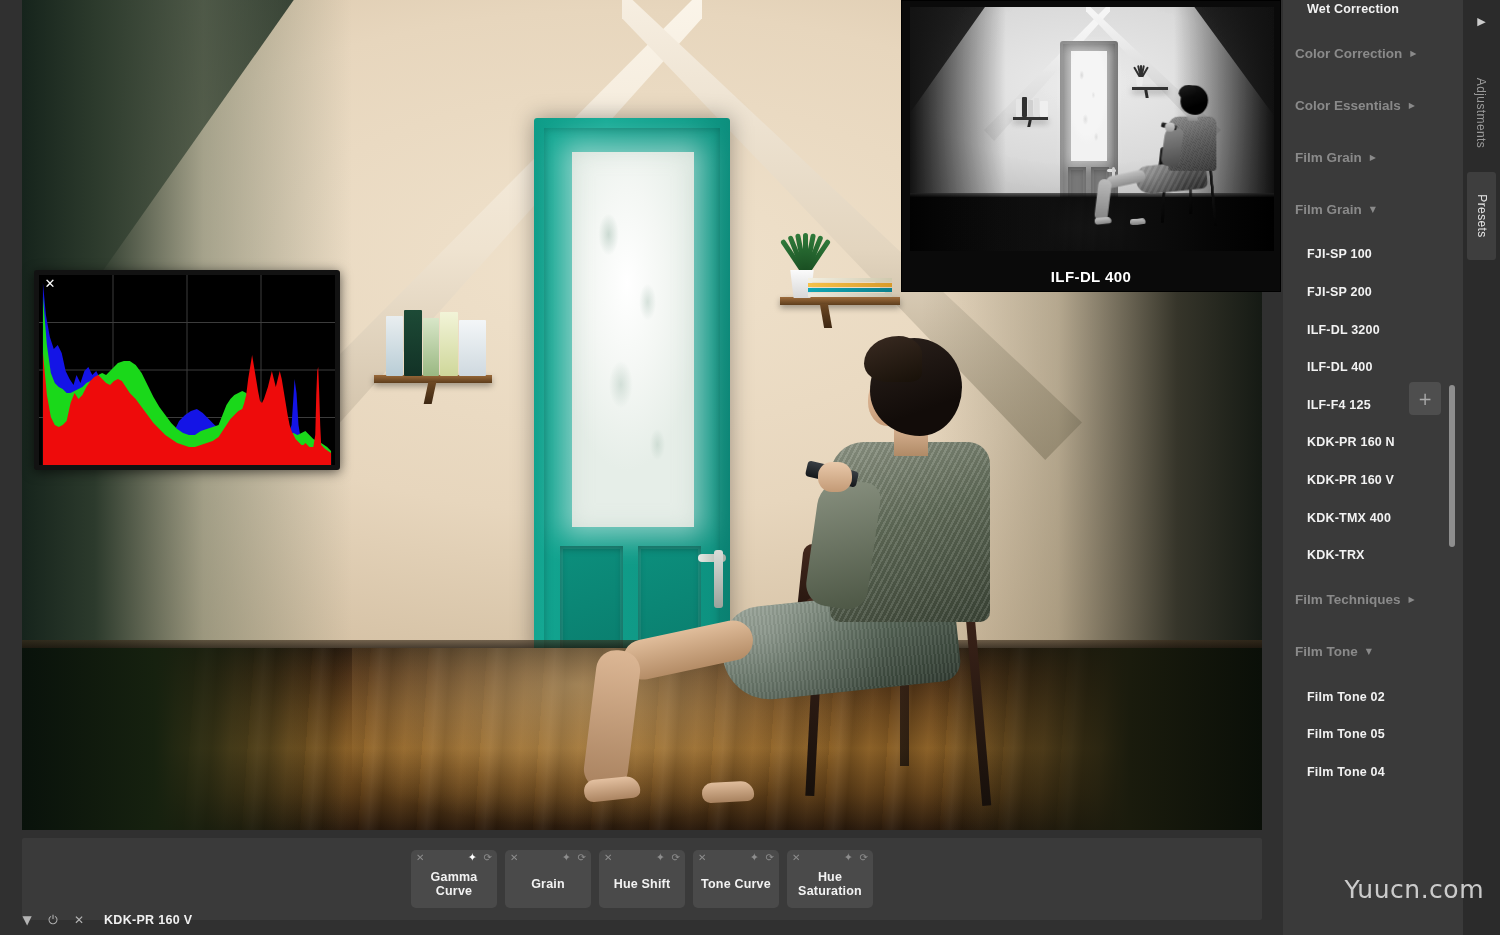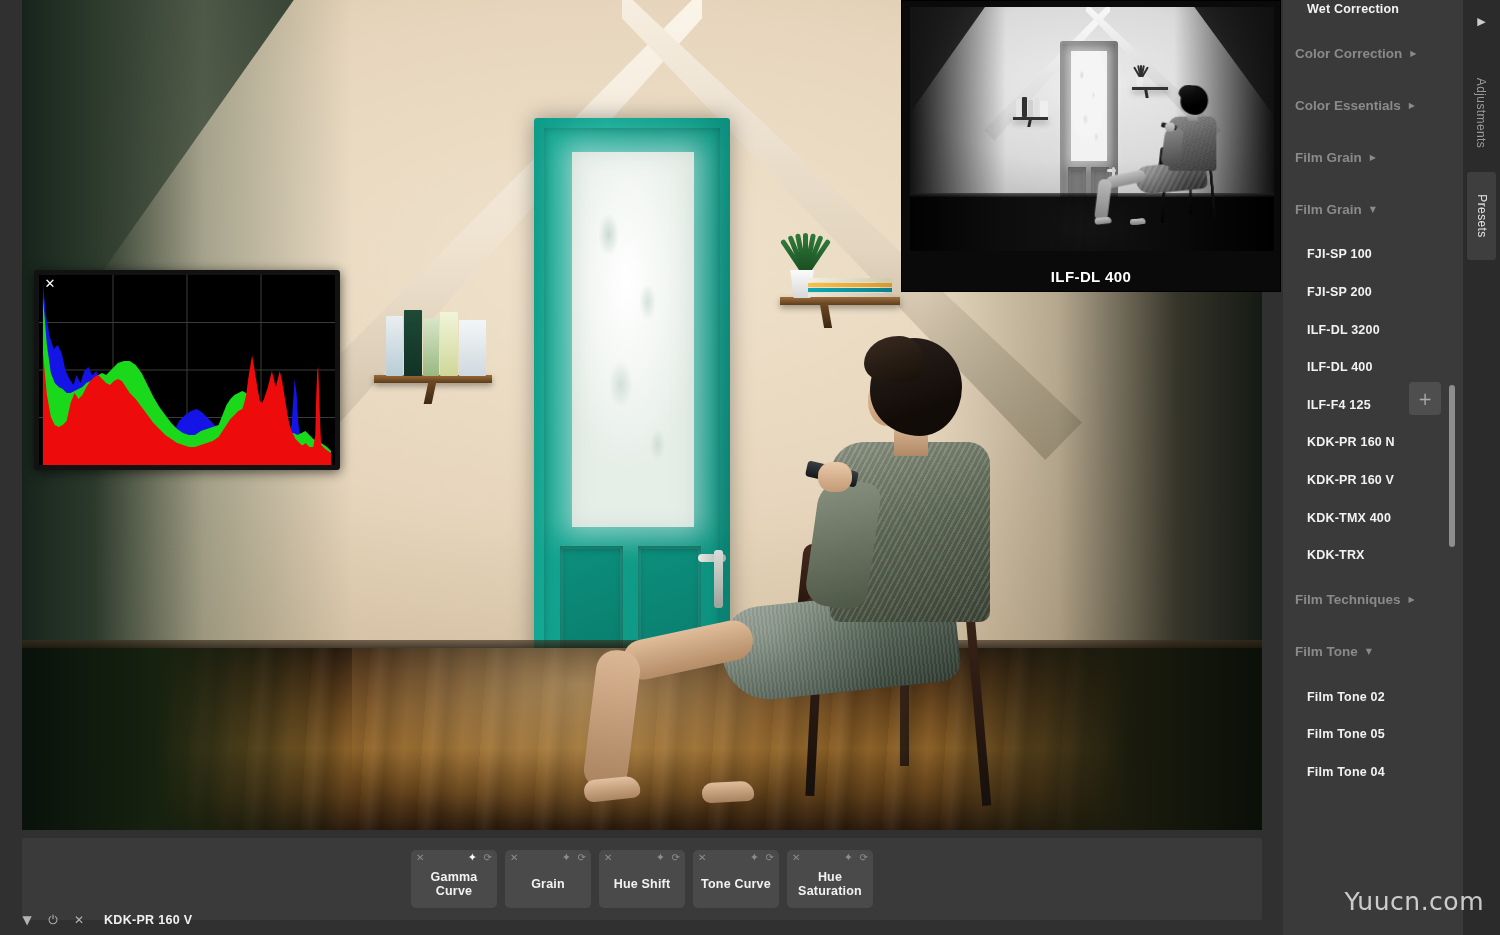--- a/index.html
+++ b/index.html
@@ -414,7 +414,7 @@
 
   
   .watermark{
-    position:absolute; right:16px; bottom:19px;
+    position:absolute; right:16px; bottom:31px;
     color:rgba(235,235,235,.82); font-size:25px; letter-spacing:.5px;
     font-family:"DejaVu Sans", sans-serif; pointer-events:none;
   }

